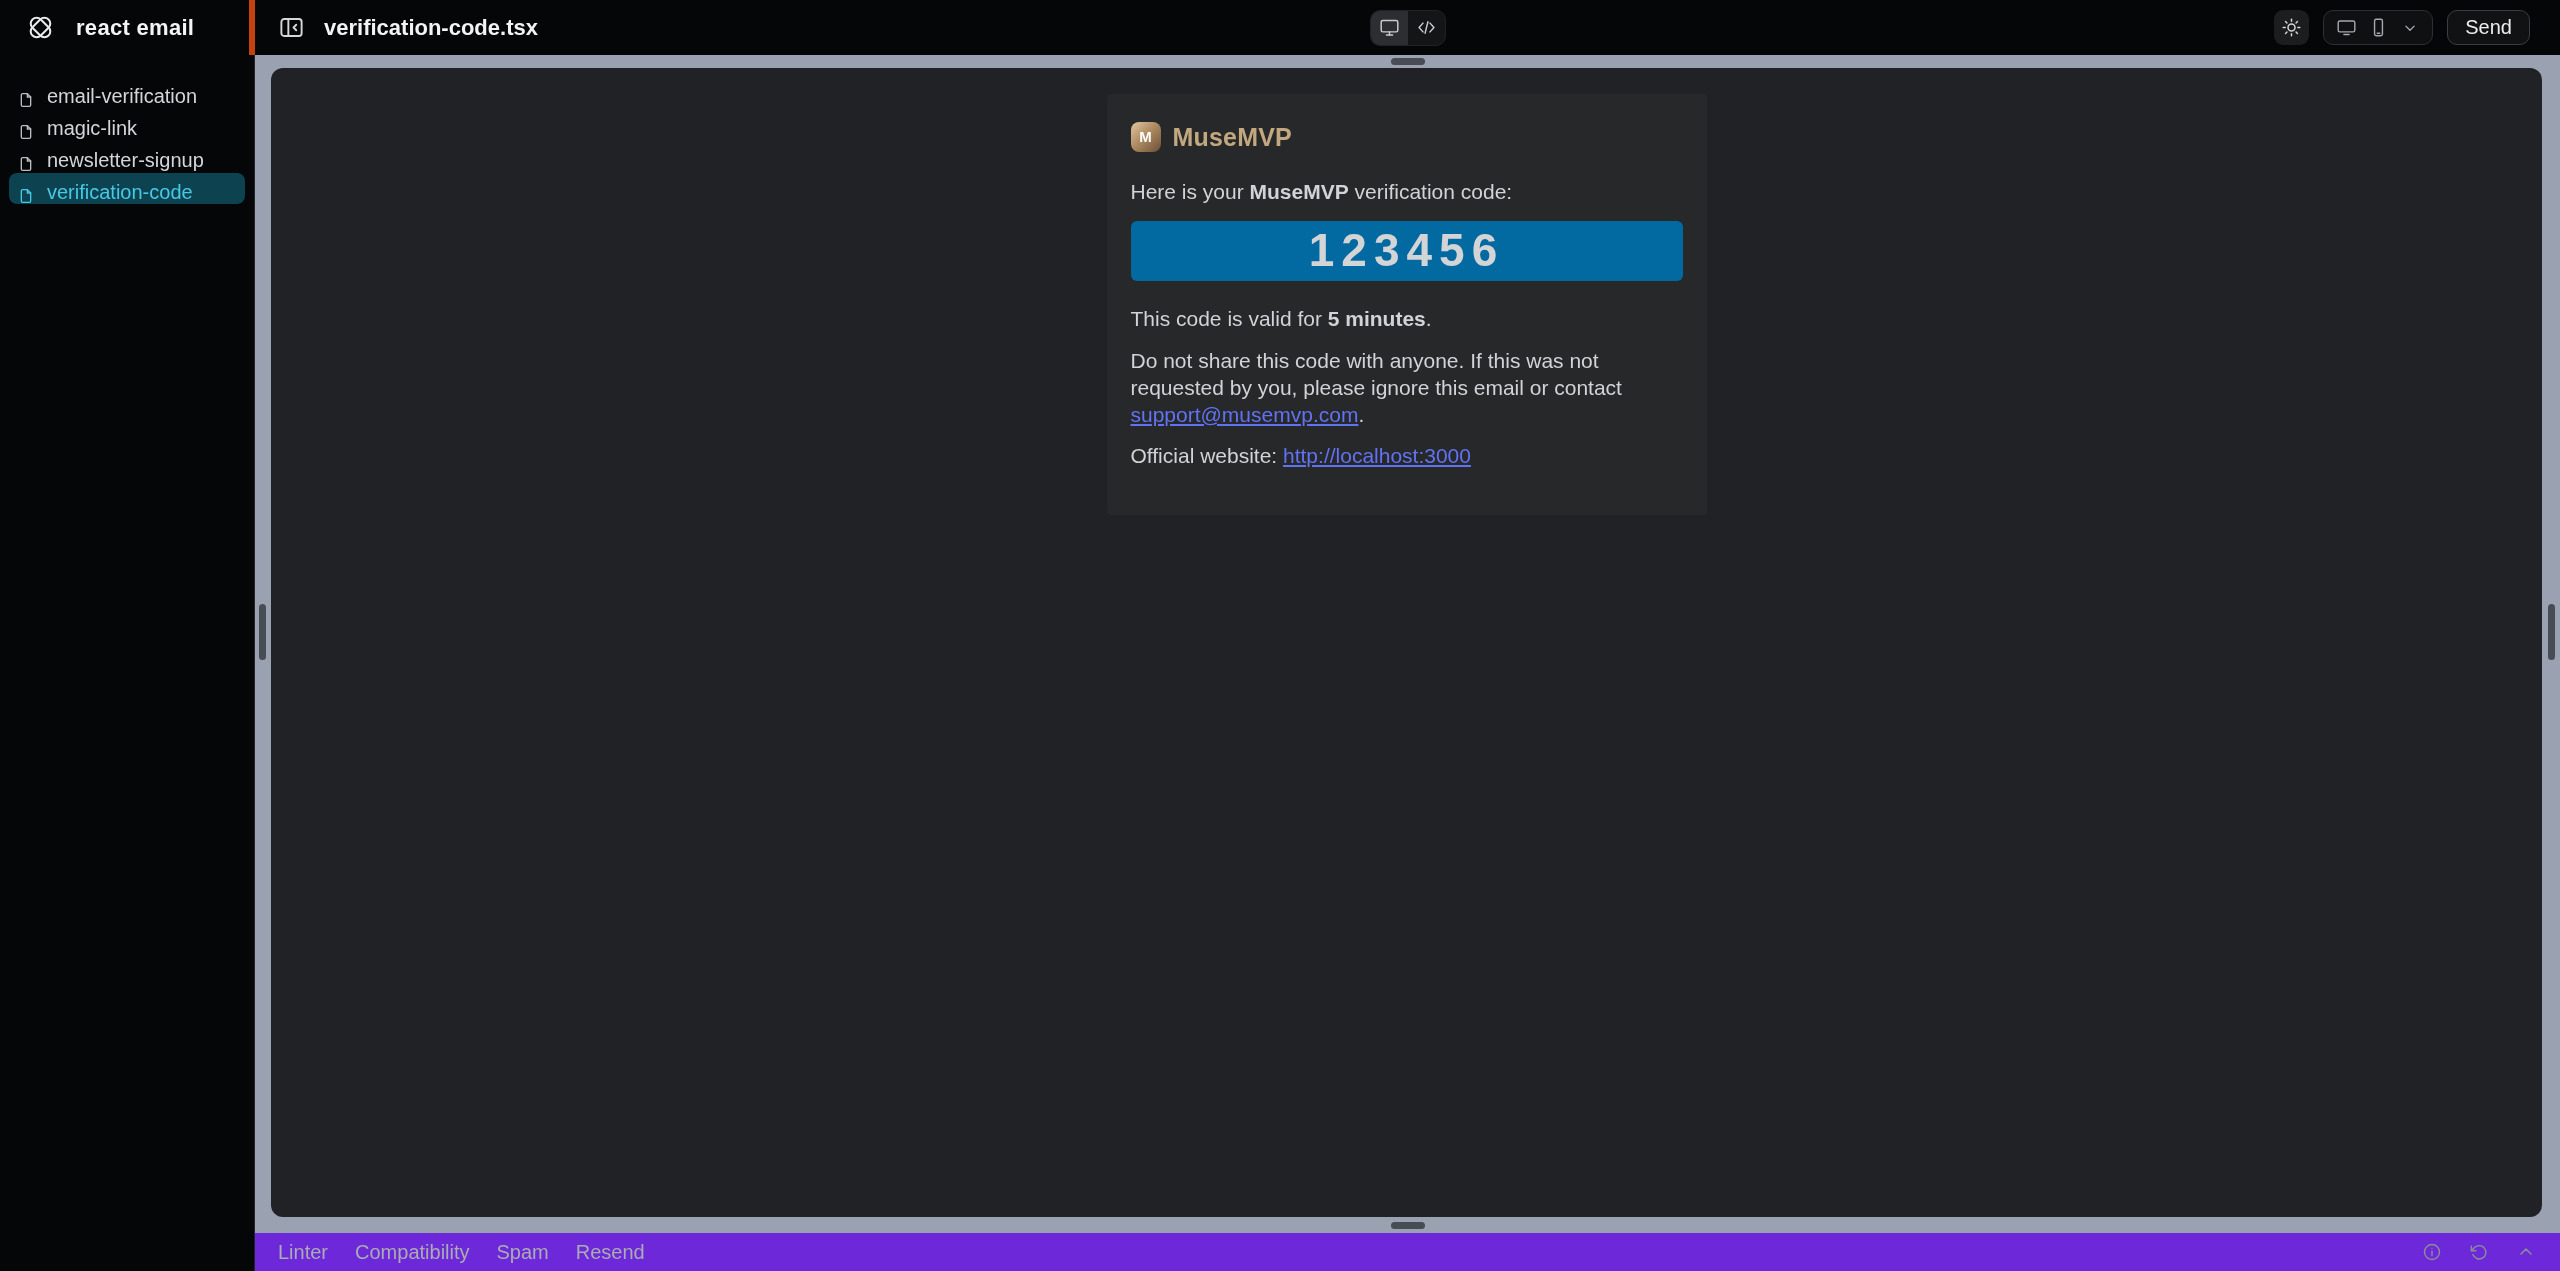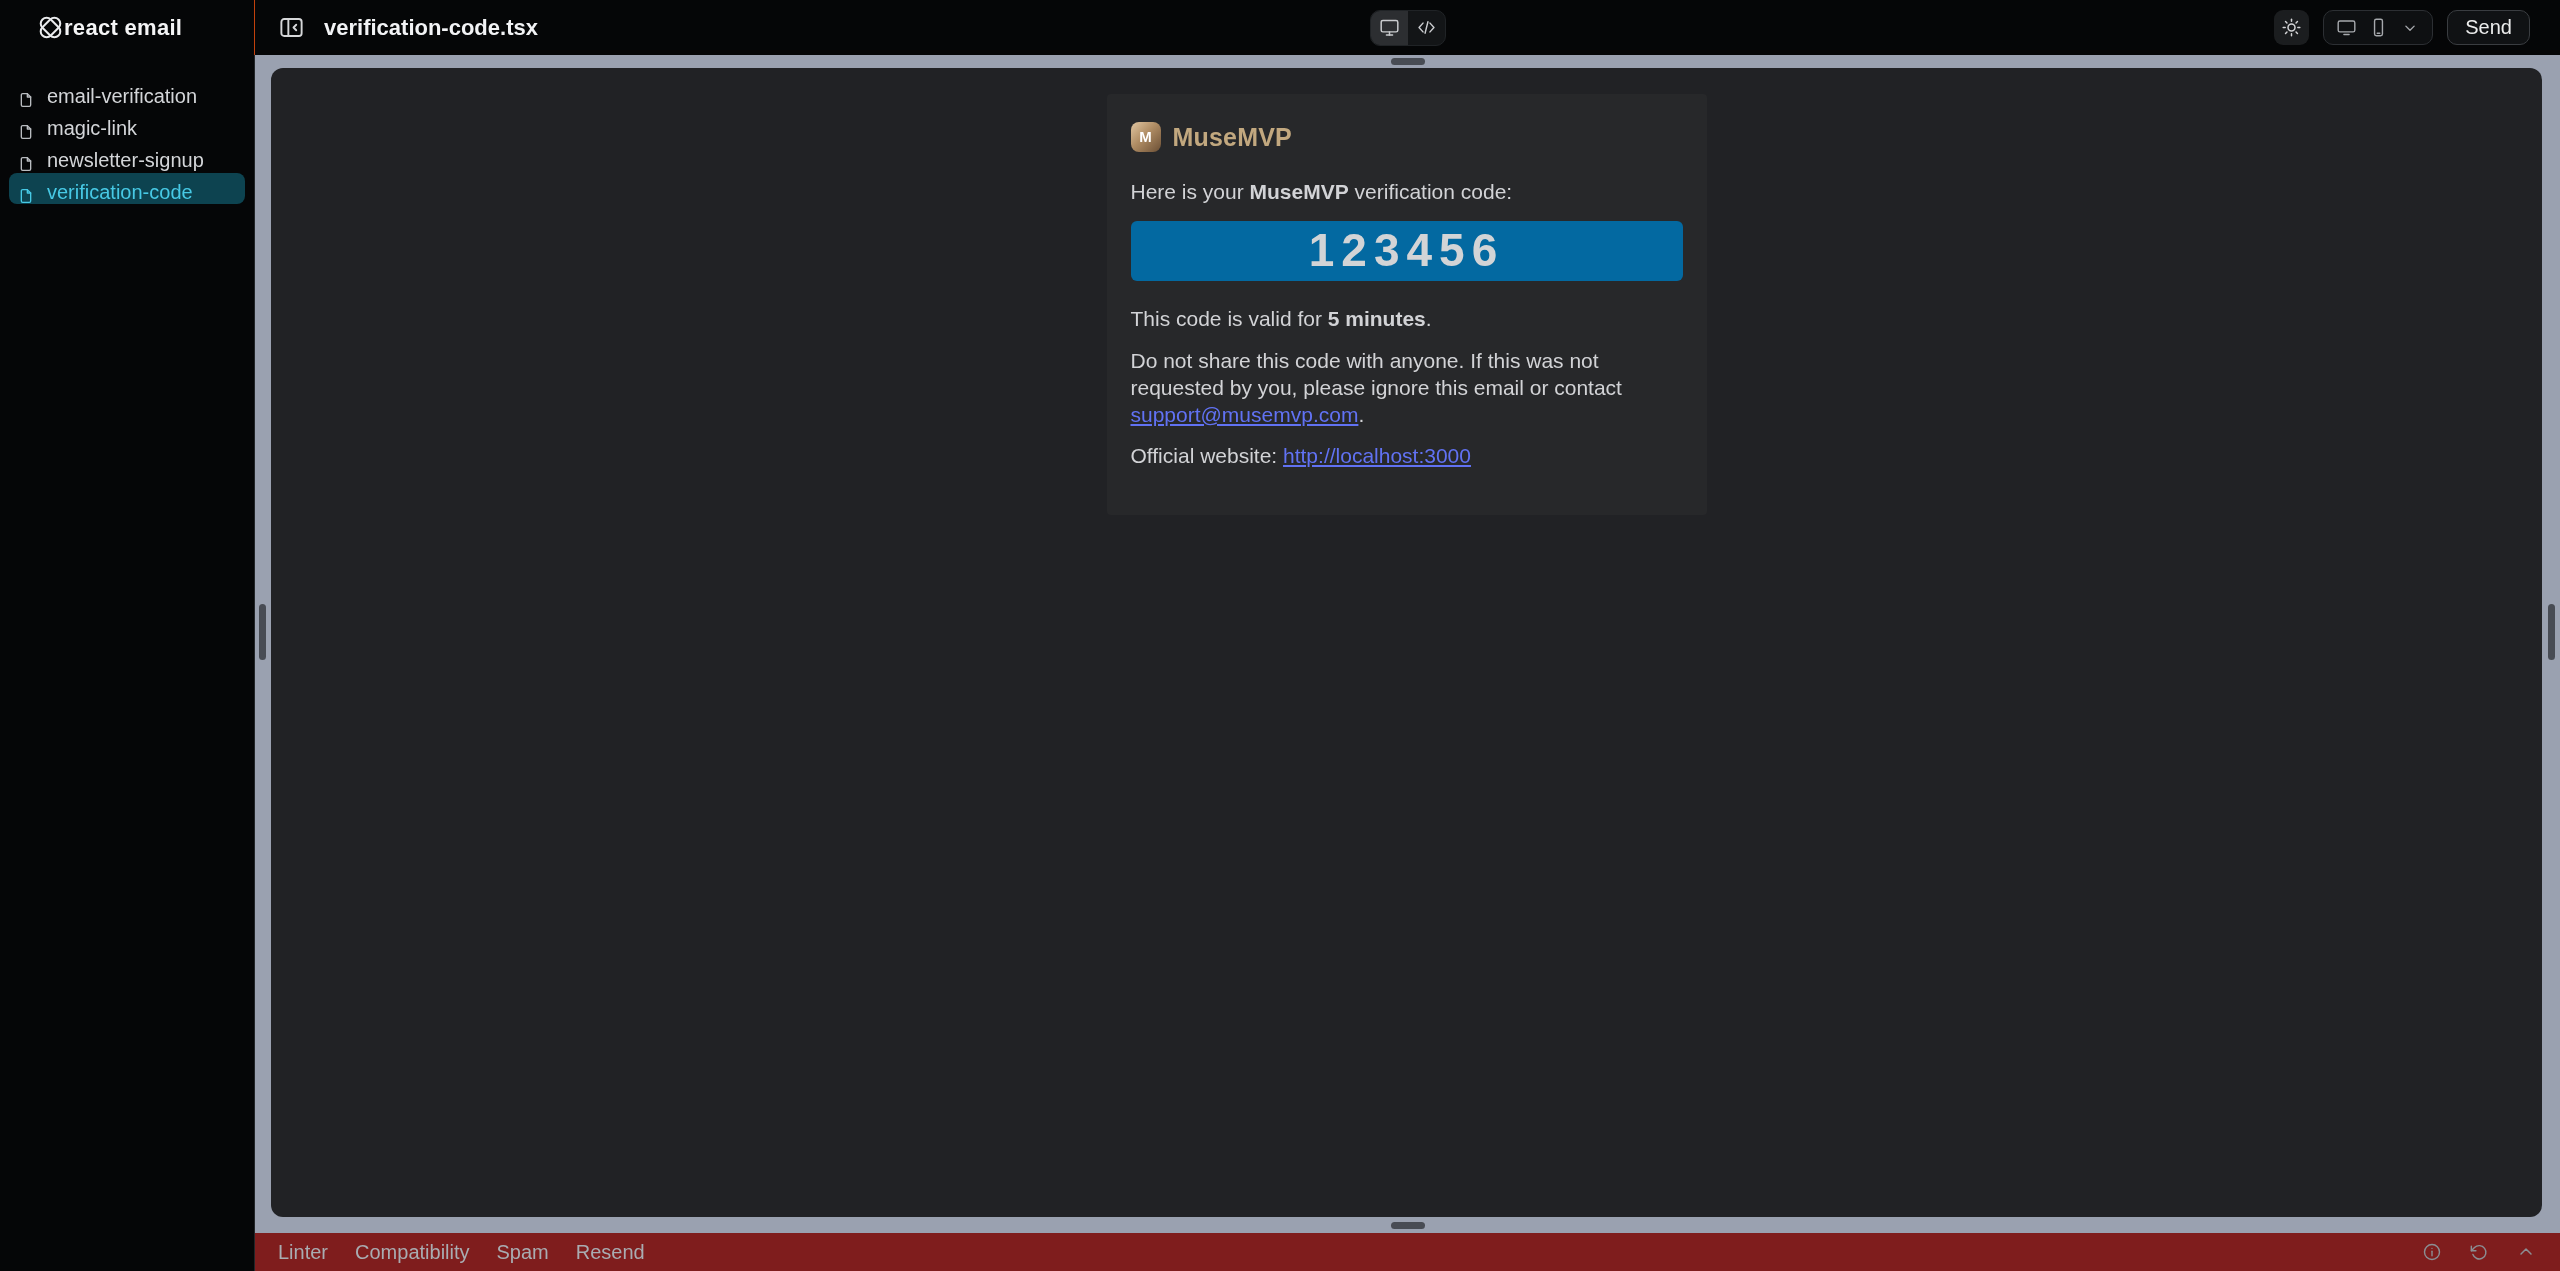--- a/index.html
+++ b/index.html
@@ -16,7 +16,7 @@
   .topbar { height: 55px; display: flex; background: #050607; flex: 0 0 55px; }
   .topbar-left {
     width: 255px; flex: 0 0 255px; display: flex; align-items: center;
-    padding-left: 37px; gap: 0; border-right: 1px solid #c2410c;
+    padding-left: 27px; gap: 22px; border-right: 6px solid #c2410c;
   }
   .brand-text { font-size: 22px; font-weight: 700; letter-spacing: .3px; color: #f4f4f5; }
   .topbar-main { flex: 1; position: relative; display: flex; align-items: center; }

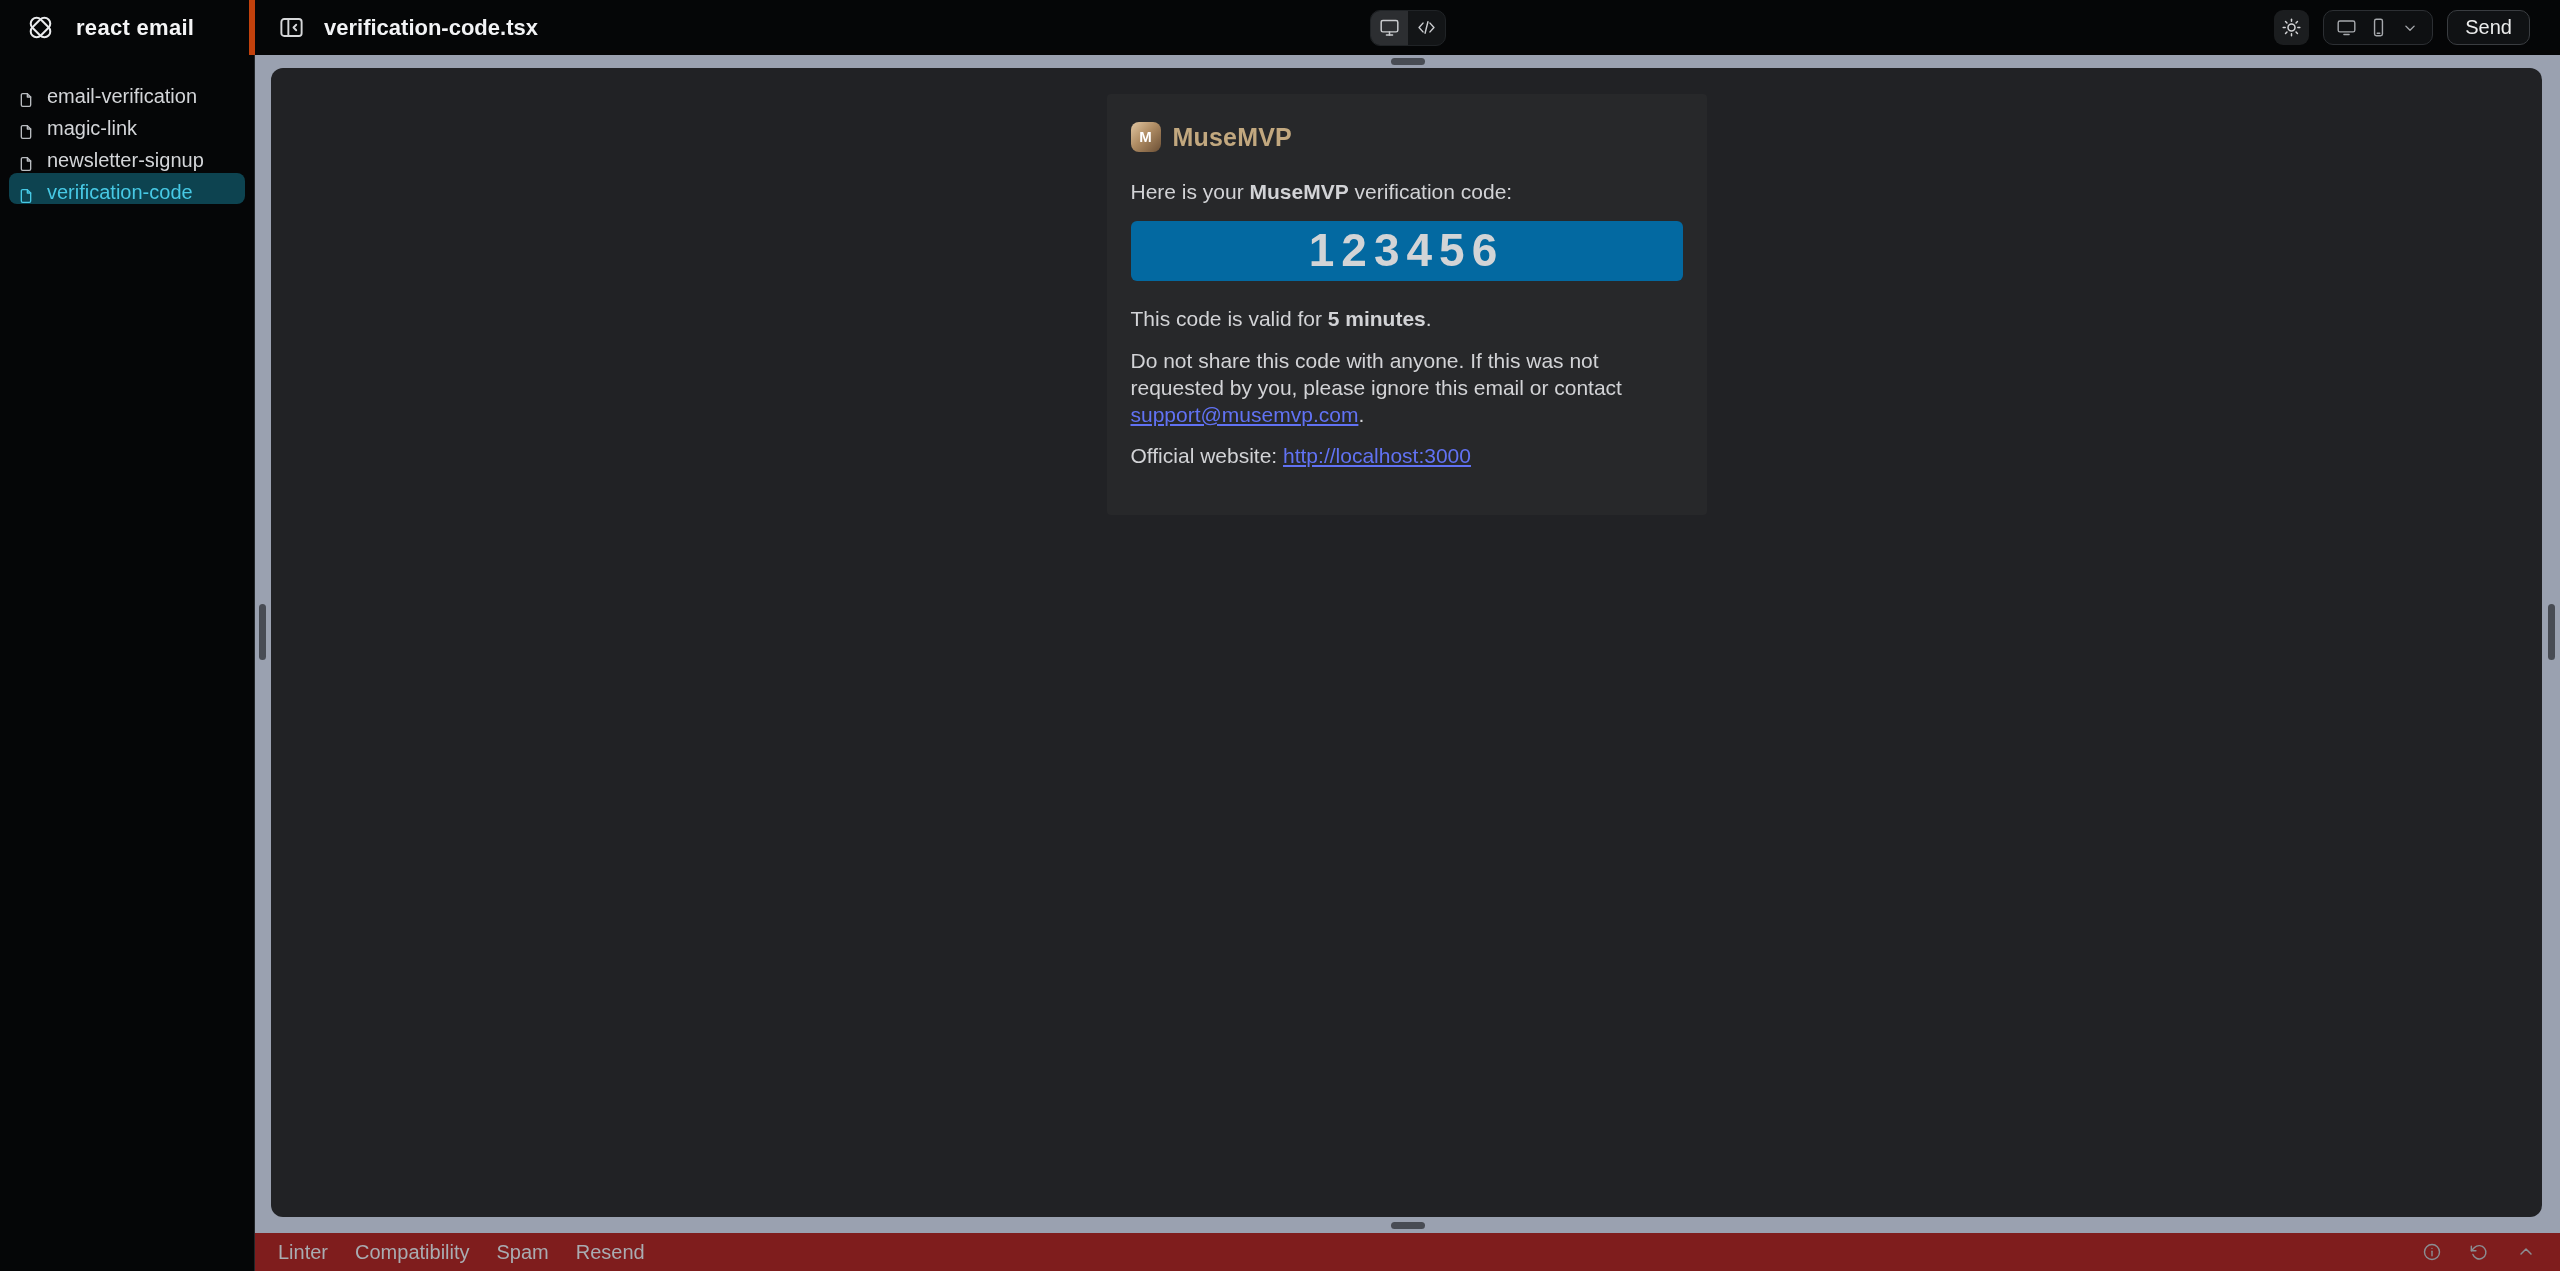--- a/index.html
+++ b/index.html
@@ -109,7 +109,7 @@
 
   
   .bottombar {
-    height: 38px; flex: 0 0 38px; background: #7f1d1d; display: flex; align-items: center;
+    height: 38px; flex: 0 0 38px; background: #6d28d9; display: flex; align-items: center;
     padding: 0 24px 0 23px; gap: 27px;
   }
   .tab-btn {

